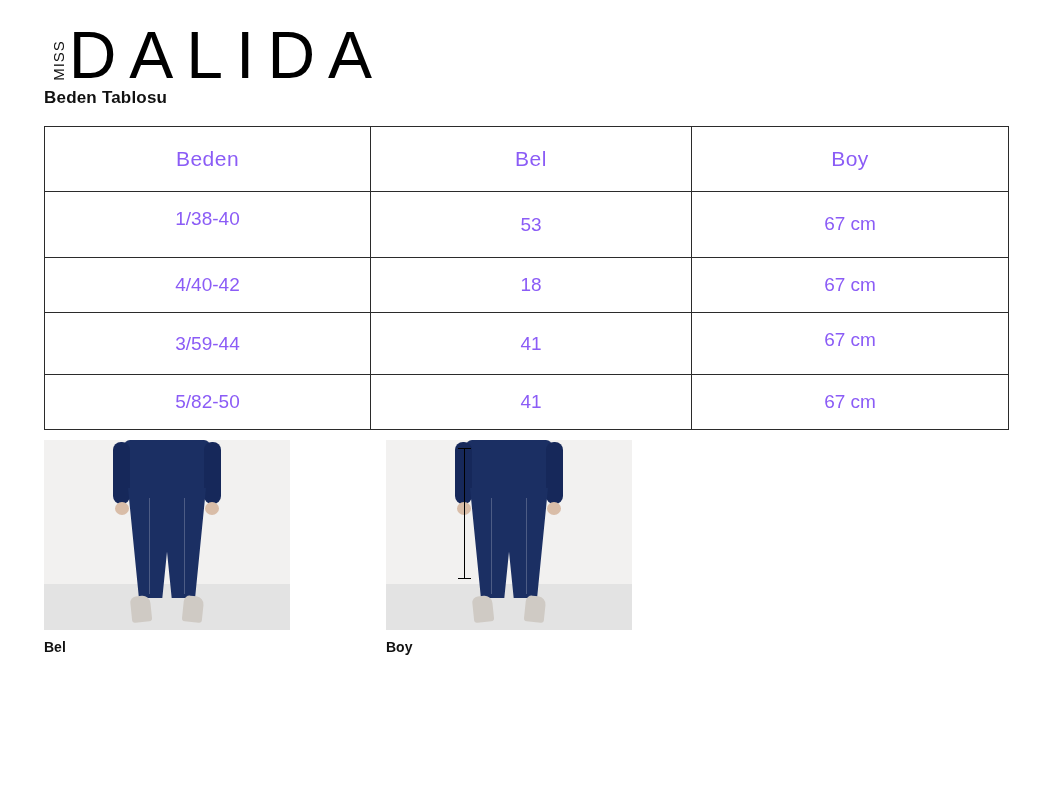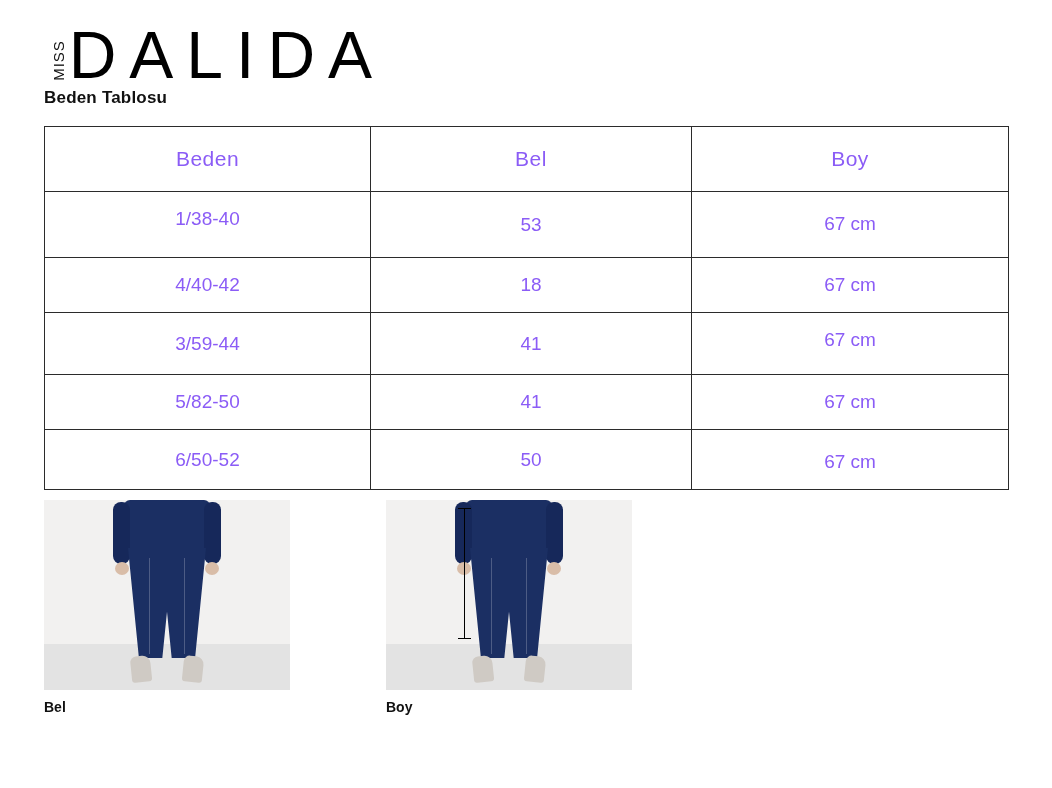--- a/index.html
+++ b/index.html
@@ -243,11 +243,6 @@
       <tr>
         <td>5/82-50</td>
         <td>41</td>
-        <td>67 cm</td>
-      </tr>
-      <tr>
-        <td>6/50-52</td>
-        <td>50</td>
         <td>67 cm</td>
       </tr>
     </tbody>

